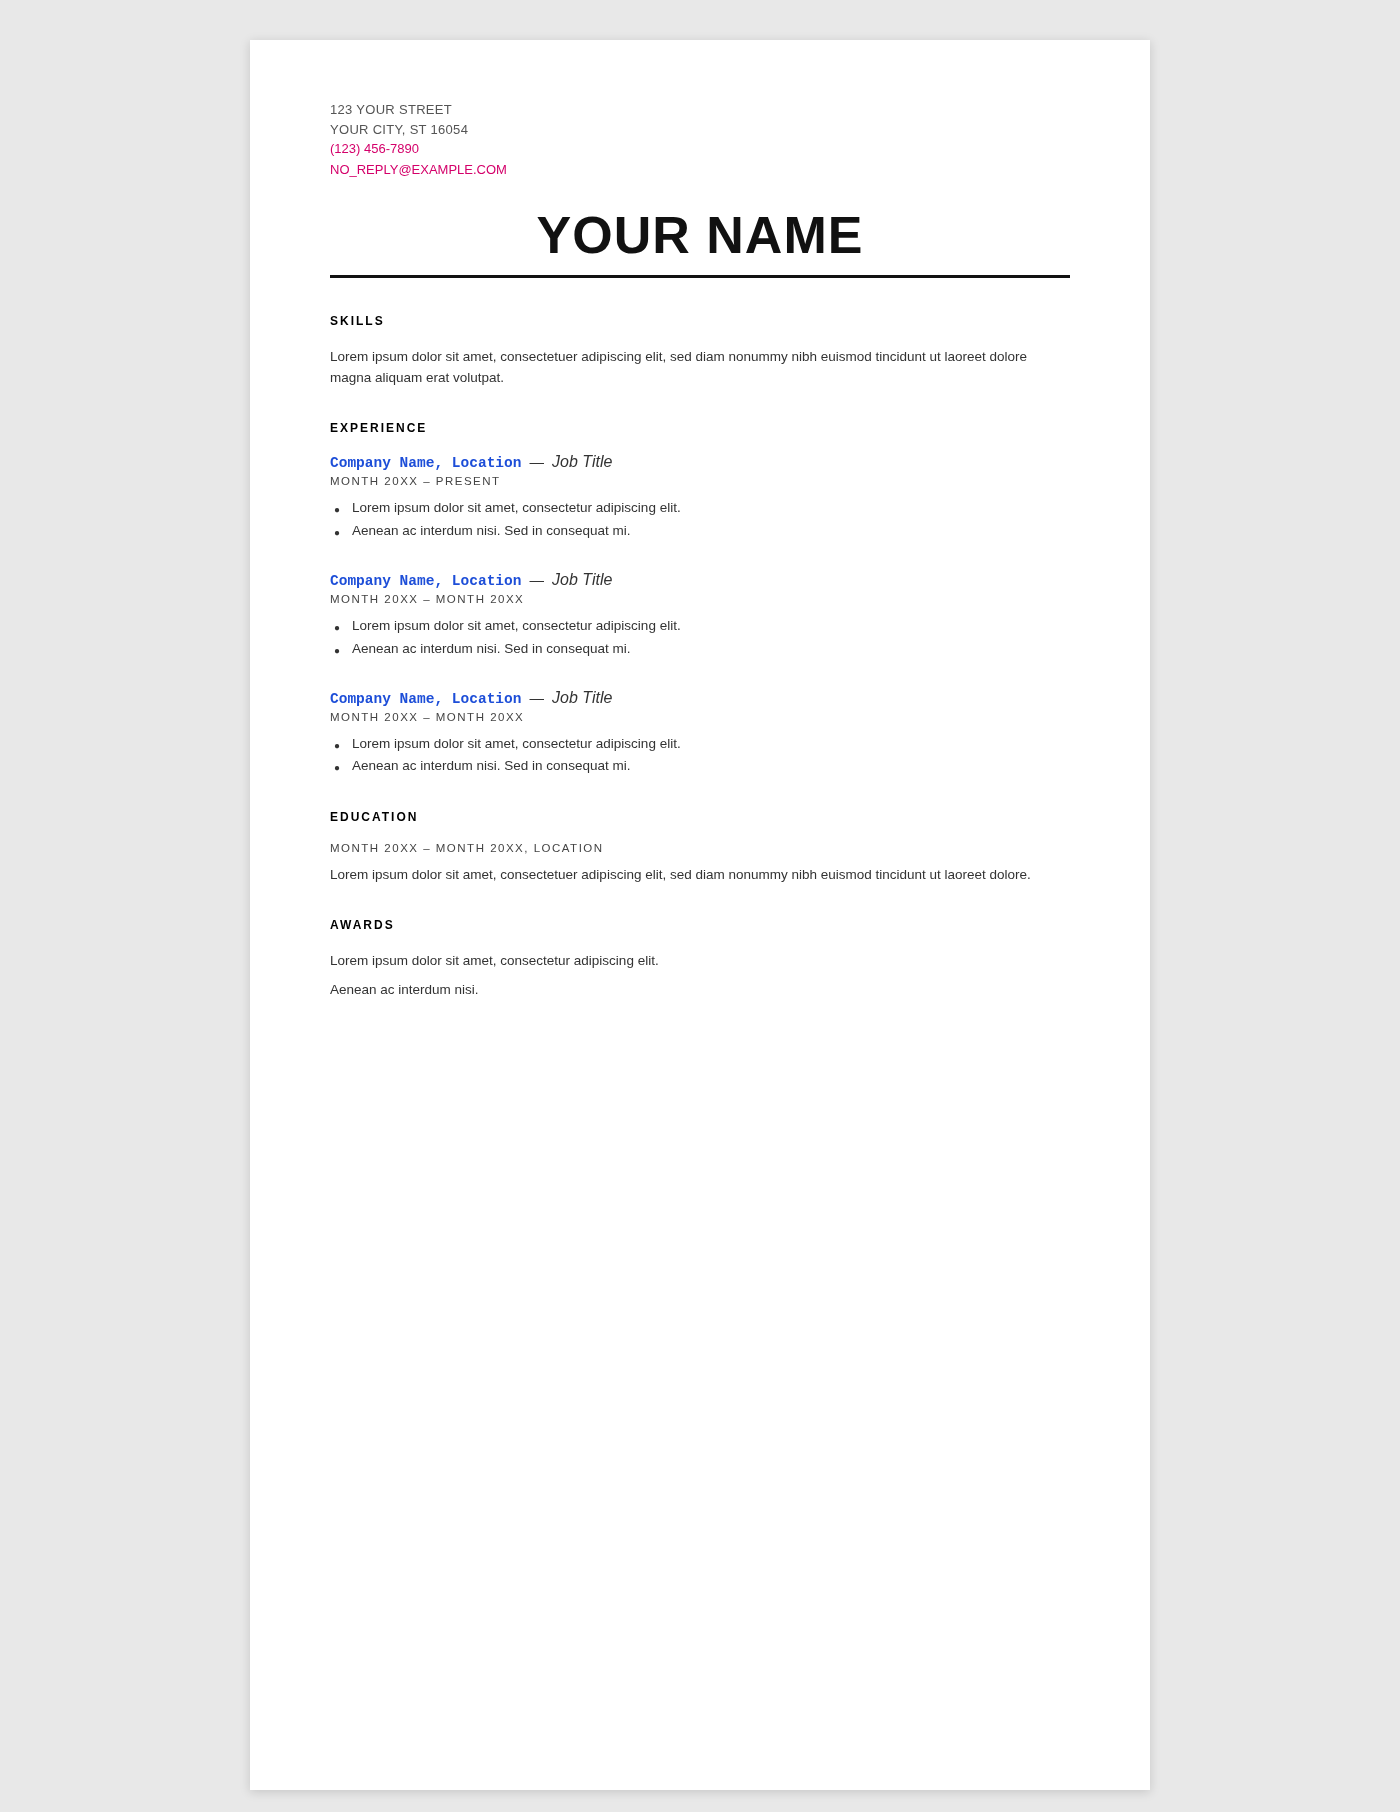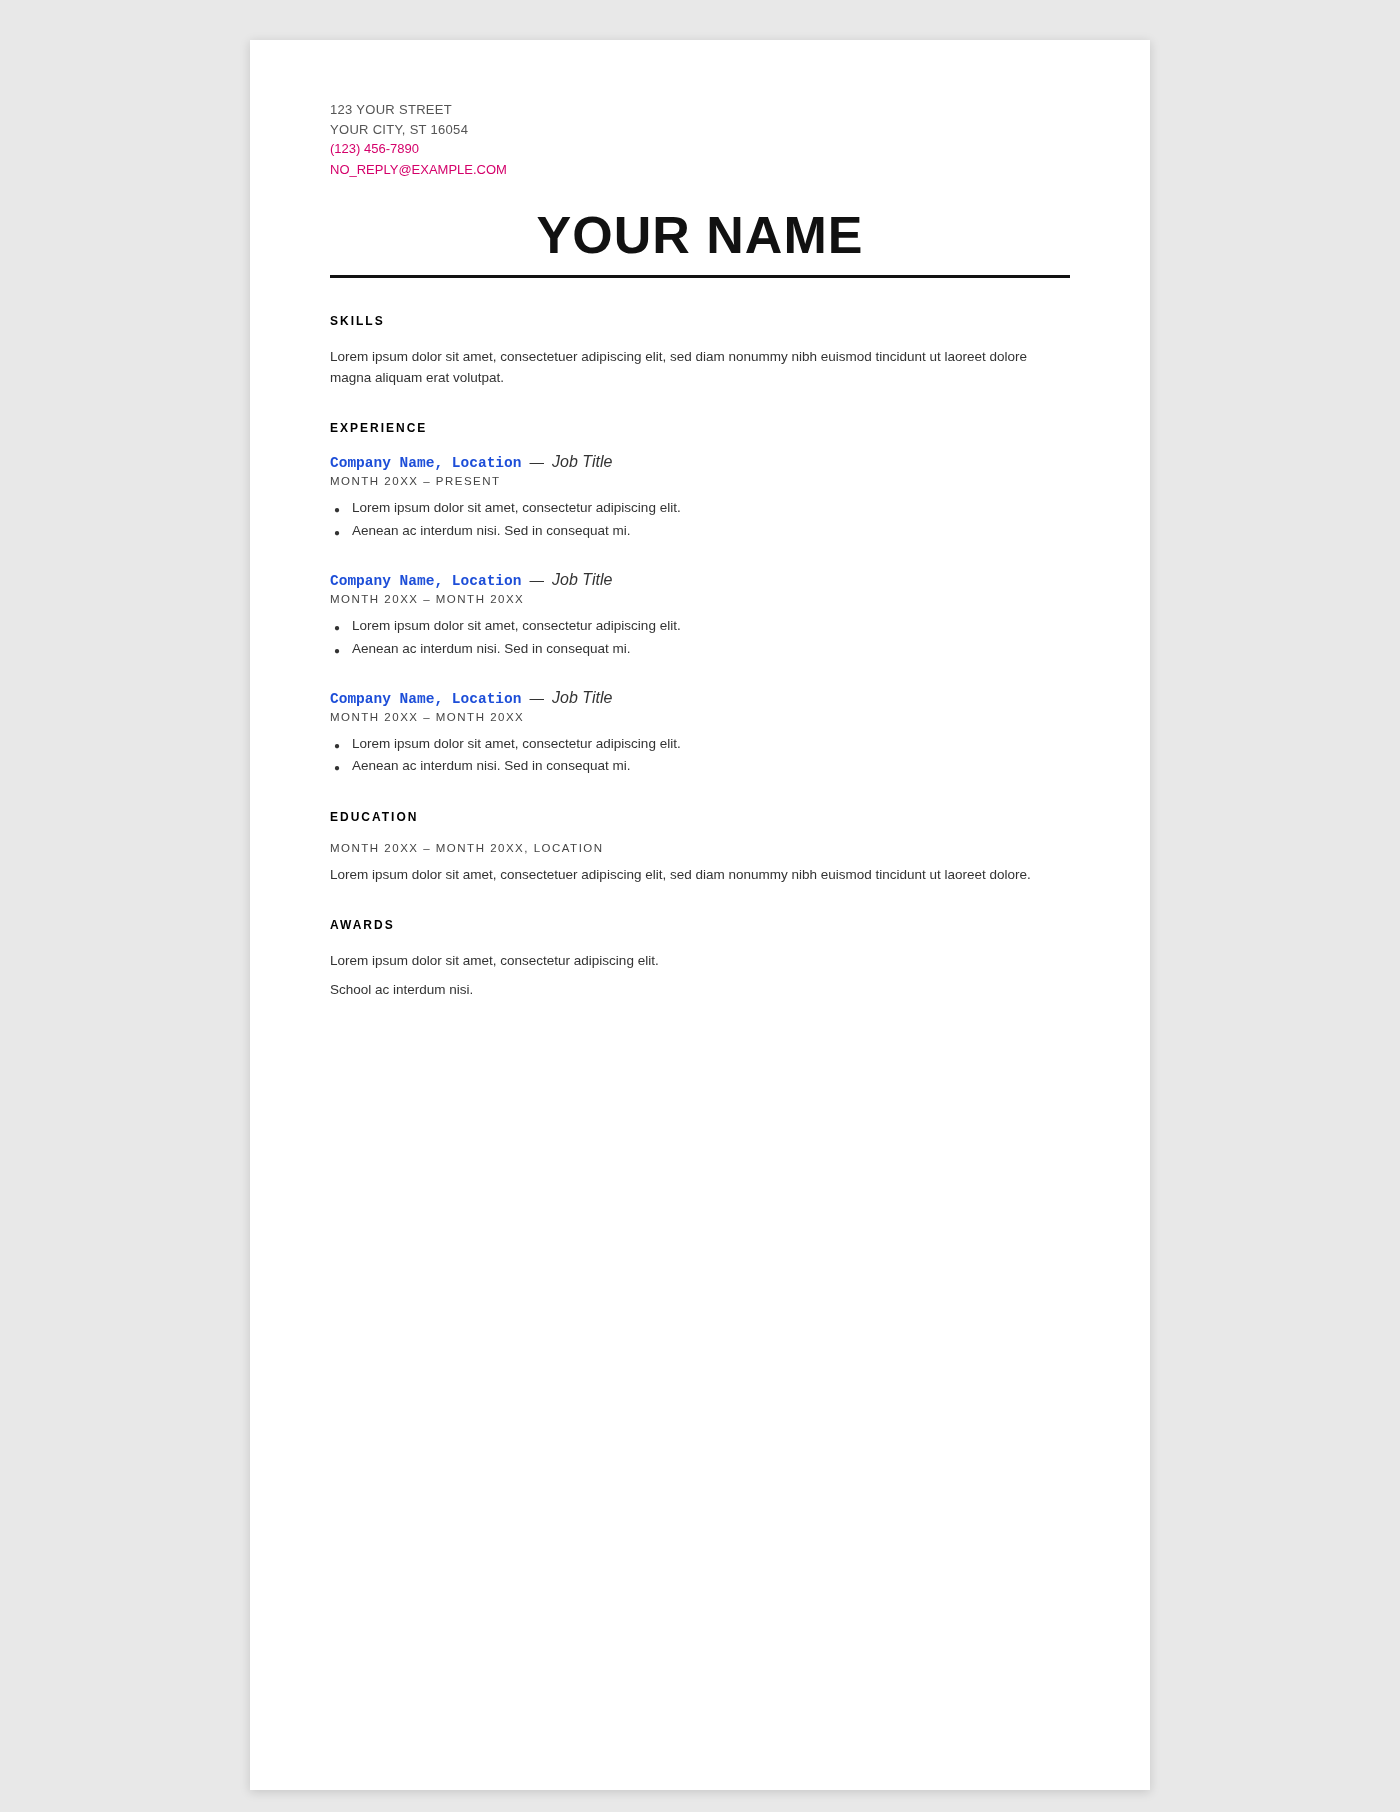--- a/index.html
+++ b/index.html
@@ -233,7 +233,7 @@
   <div class="section">
     <div class="section-title">AWARDS</div>
     <p class="awards-text">Lorem ipsum dolor sit amet, consectetur adipiscing elit.</p>
-    <p class="awards-text">School ac interdum nisi.</p>
+    <p class="awards-text">Aenean ac interdum nisi.</p>
   </div>
 
 </div>

